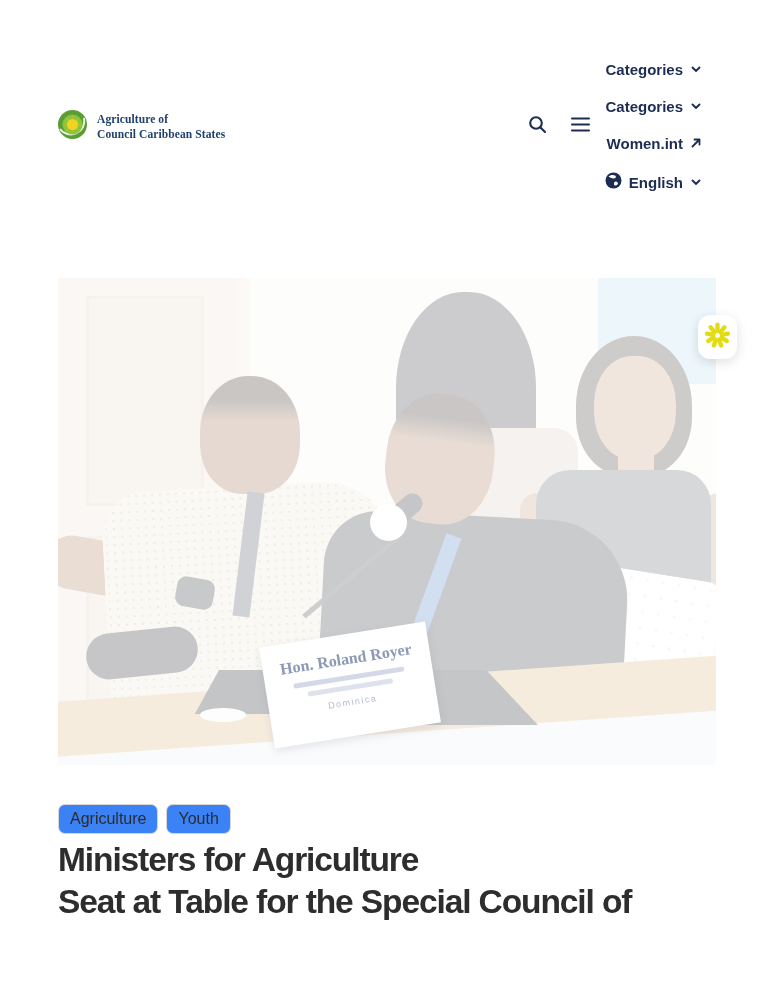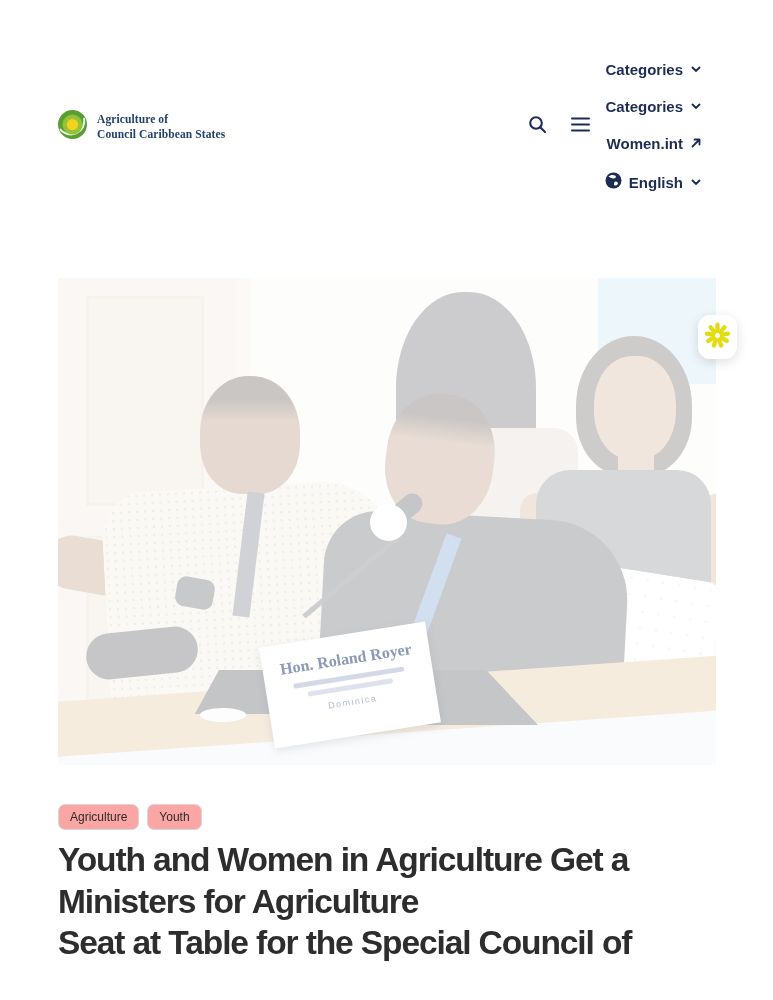--- a/index.html
+++ b/index.html
@@ -85,7 +85,7 @@
   
   .tags { position:absolute; left:58px; top:804px; display:flex; gap:8px; }
   .tag  { display:inline-flex; align-items:center; padding:5px 11px; border:1px solid #d7d7d7;
-          border-radius:7px; background:#fca5a5; font-size:12px; color:#2b2b2b; cursor:pointer; white-space:nowrap; }
+          border-radius:7px; background:#3b82f6; font-size:16px; color:#2b2b2b; cursor:pointer; white-space:nowrap; }
   .article-title { position:absolute; left:58px; top:839px; color:#2d2d2d; font-weight:700;
                    font-size:33.5px; line-height:41.5px; letter-spacing:-1.1px; }
   .article-title span { display:block; white-space:nowrap; }

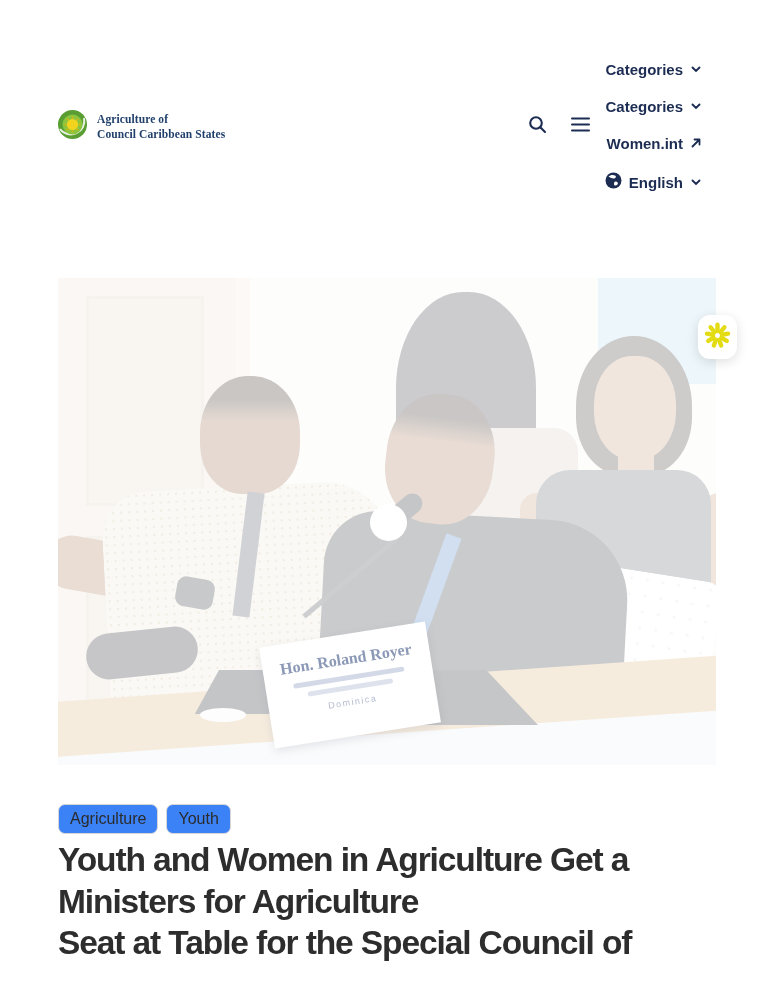--- a/index.html
+++ b/index.html
@@ -253,7 +253,6 @@
 </div>
 
 <h1 class="article-title">
-  <span>Youth and Women in Agriculture Get a</span>
   <span>Ministers for Agriculture</span>
   <span>Seat at Table for the Special Council of</span>
 </h1>

